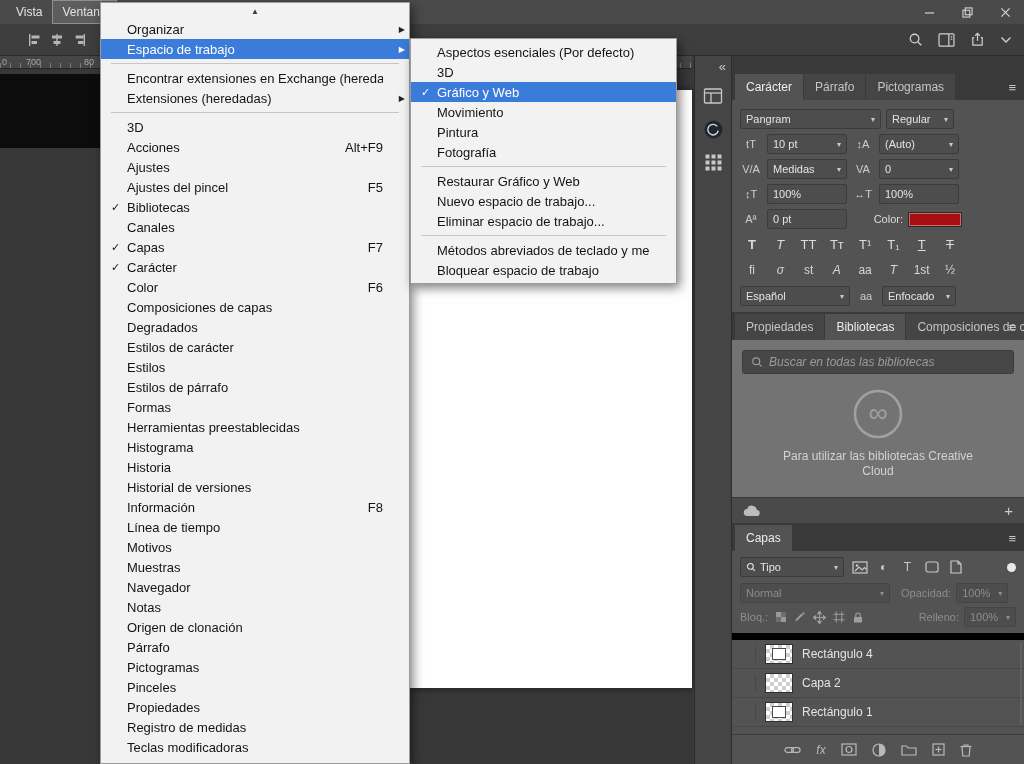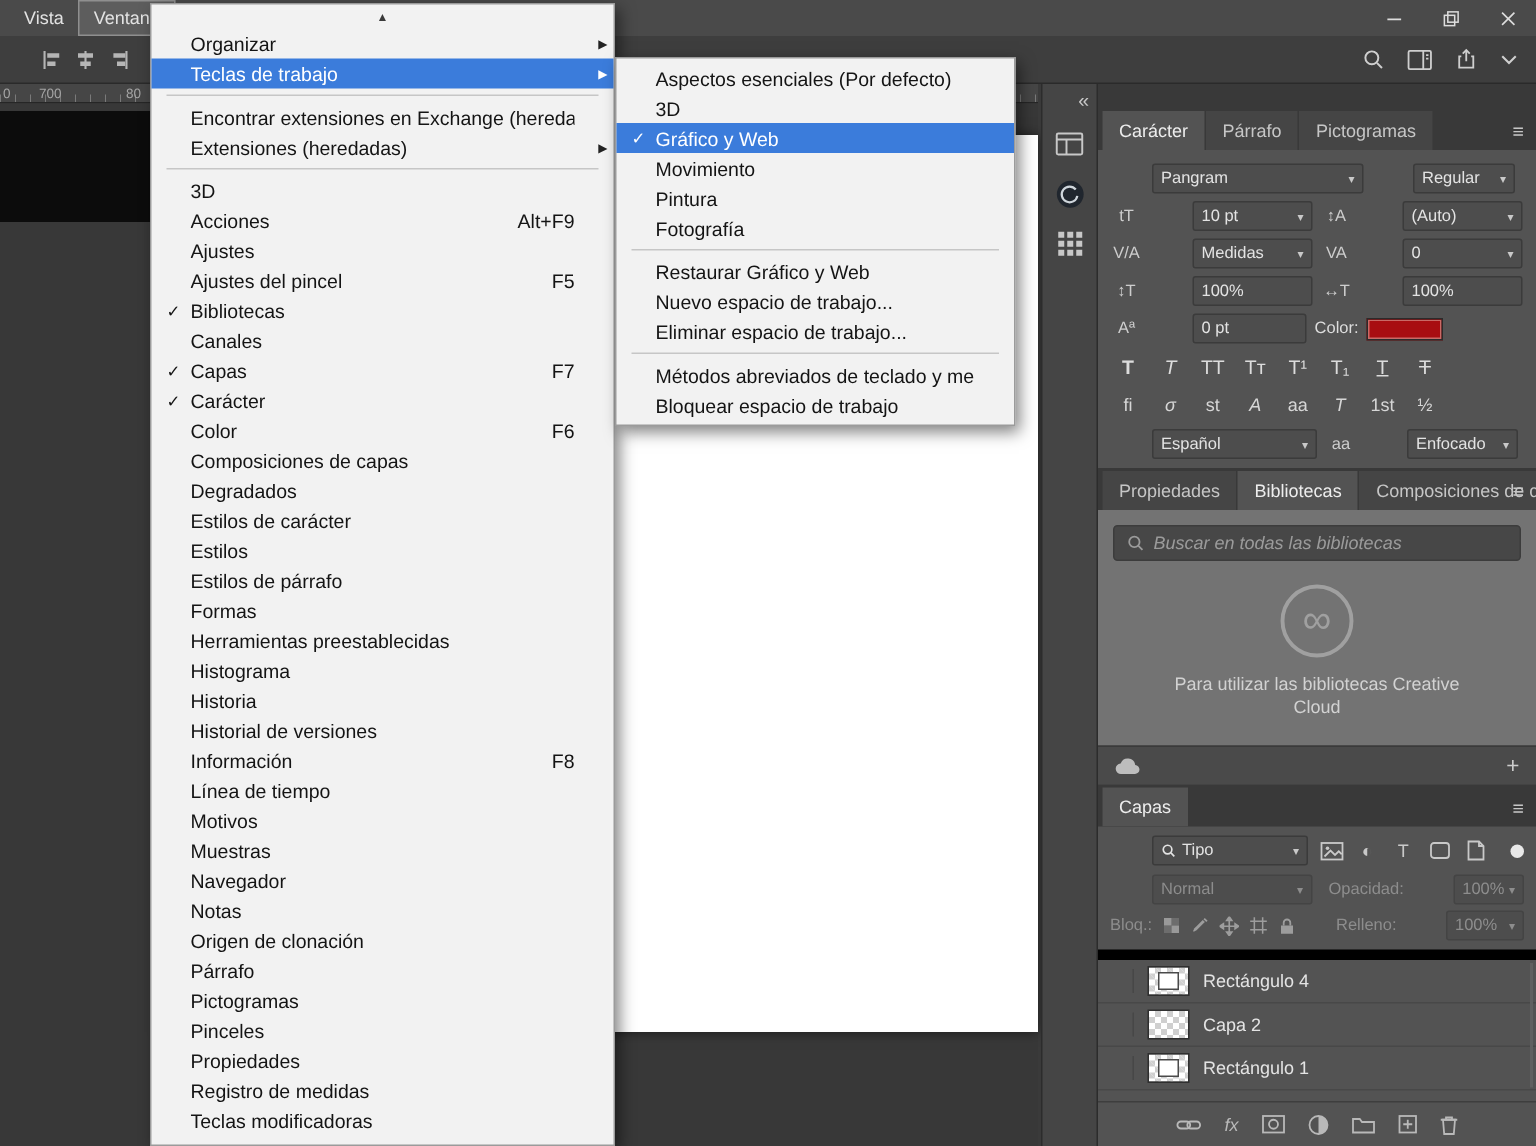--- a/index.html
+++ b/index.html
@@ -241,7 +241,7 @@
         </div>
         <div class="mrow hl">
           <span class="chk"></span>
-          <span class="lbl">Teclas de trabajo</span>
+          <span class="lbl">Espacio de trabajo</span>
           <span class="sc"></span>
           <span class="arr">▶</span>
         </div>

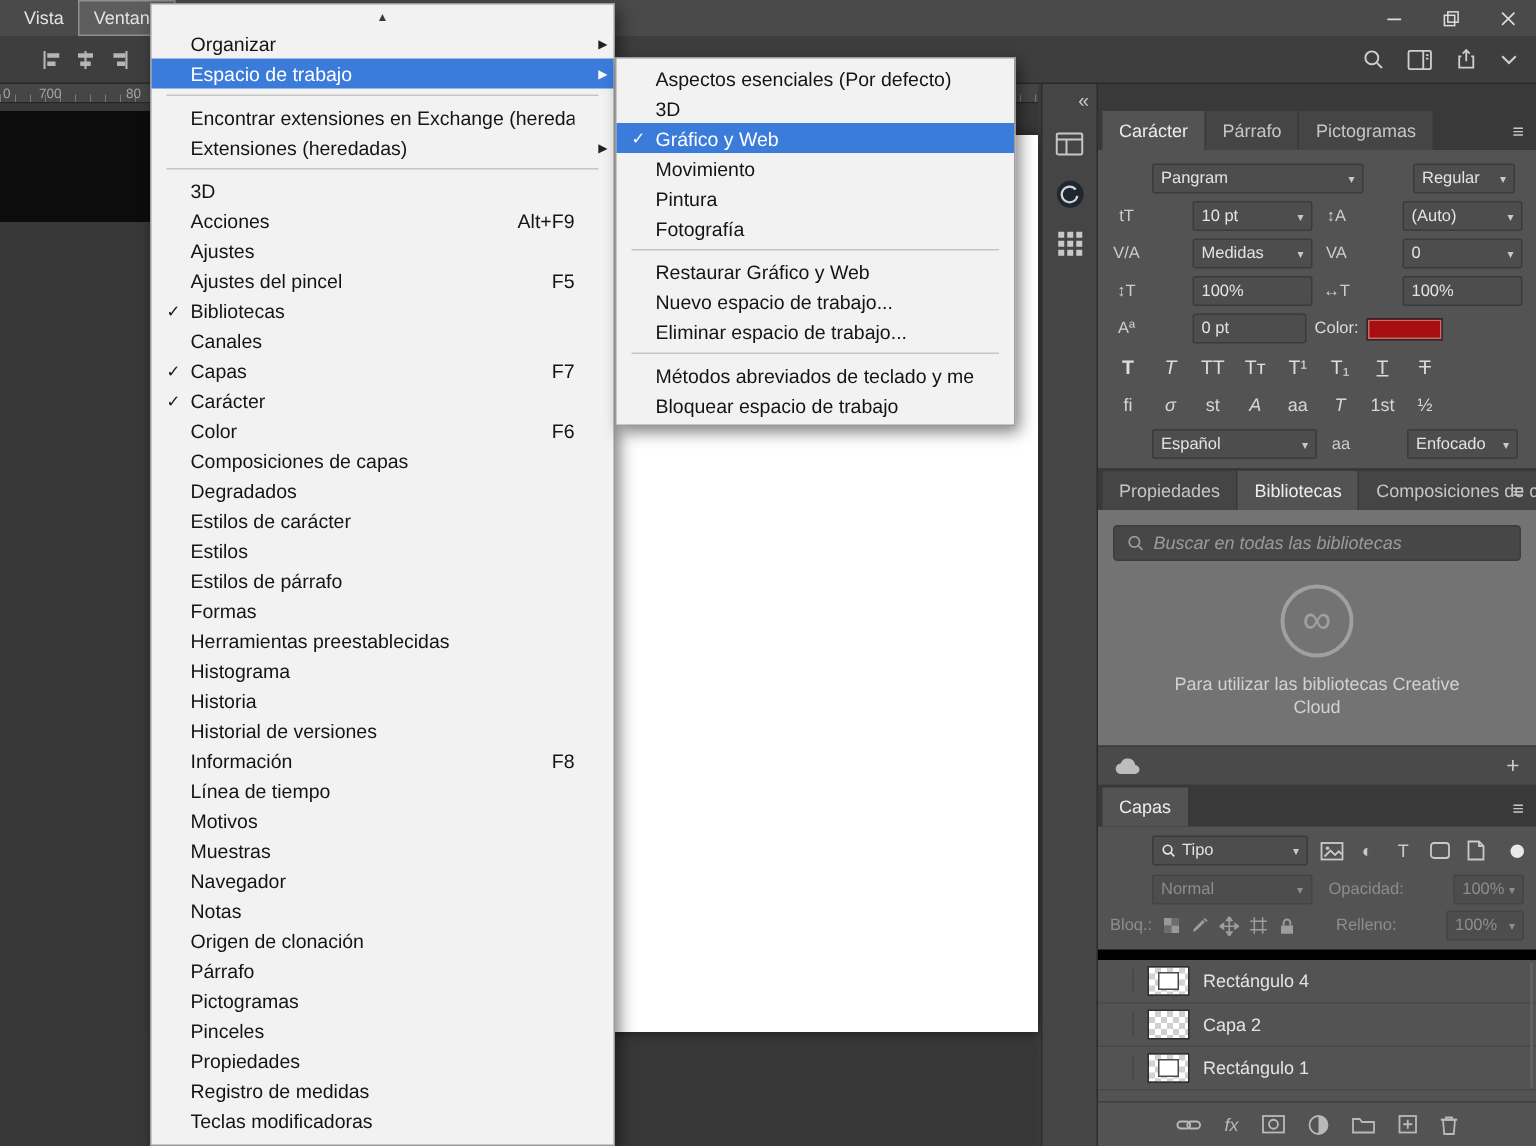--- a/index.html
+++ b/index.html
@@ -64,7 +64,7 @@
   
   #char-body { height:212px; flex:none; background:#535353; padding:9px 8px 4px; }
   .crow { display:flex; align-items:center; gap:5px; margin-bottom:5px; height:20px; }
-  .dd, .field { height:20px; background:#4d4d4d; border:1px solid #3b3b3b; border-radius:2px; display:flex; align-items:center; padding:0 5px; font-size:11px; color:#e3e3e3;margin-left:28px; }
+  .dd, .field { height:20px; background:#4d4d4d; border:1px solid #3b3b3b; border-radius:2px; display:flex; align-items:center; padding:0 5px; font-size:11px; color:#e3e3e3; }
   .dd .dda { margin-left:auto; font-size:8px; color:#c9c9c9; padding-left:3px; }
   .cicon { width:22px; flex:none; font-size:11px; color:#cdcdcd; text-align:center; }
   .clabel { margin-left:auto; font-size:11px; color:#dddddd; }

